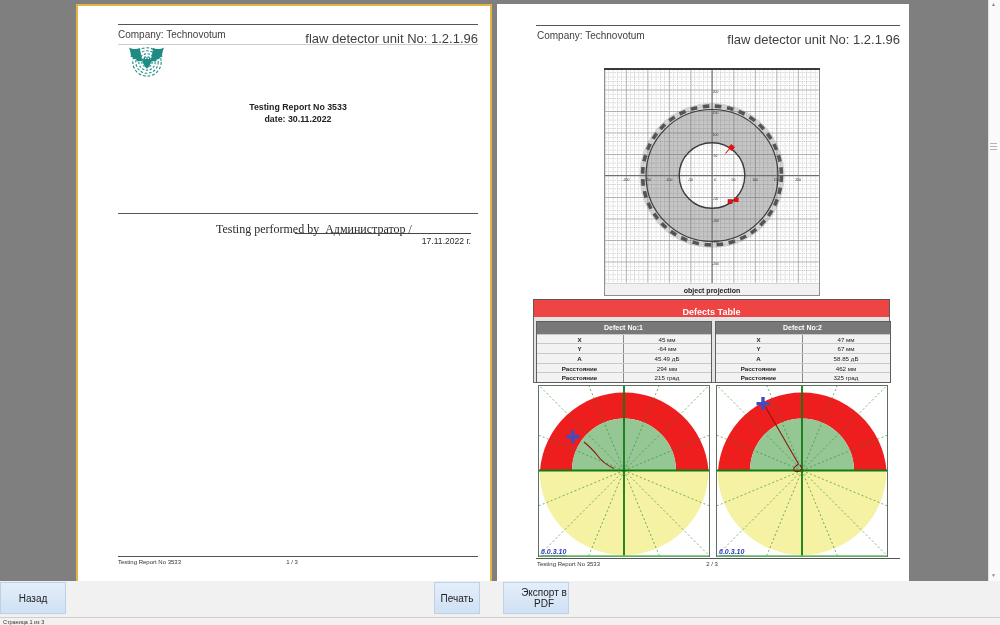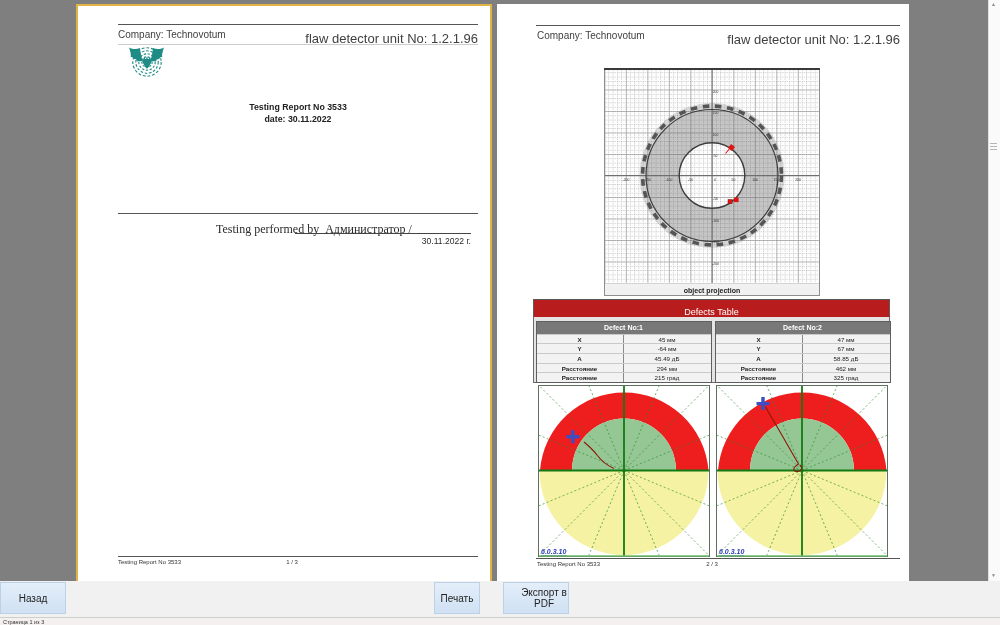--- a/index.html
+++ b/index.html
@@ -50,7 +50,7 @@
   <div class="abs" style="left:40px;top:207px;width:360px;height:1px;background:#555;"></div>
   <div class="abs" style="left:138px;top:216px;font-size:12px;color:#2b2b2b;font-family:Liberation Serif, serif;">Testing performed by&nbsp; Администратор /</div>
   <div class="abs" style="left:217px;top:227px;width:176px;height:1px;background:#444;"></div>
-  <div class="abs" style="left:100px;top:230px;width:293px;text-align:right;font-size:8.6px;color:#2b2b2b;">30.11.2022 г.</div>
+  <div class="abs" style="left:100px;top:230px;width:293px;text-align:right;font-size:8.6px;color:#2b2b2b;">17.11.2022 г.</div>
   <div class="abs" style="left:40px;top:550px;width:360px;height:1px;background:#555;"></div>
   <div class="abs" style="left:40px;top:553px;font-size:6px;color:#333;">Testing Report No 3533</div>
   <div class="abs" style="left:40px;top:553px;width:348px;text-align:center;font-size:6px;color:#333;">1 / 3</div>

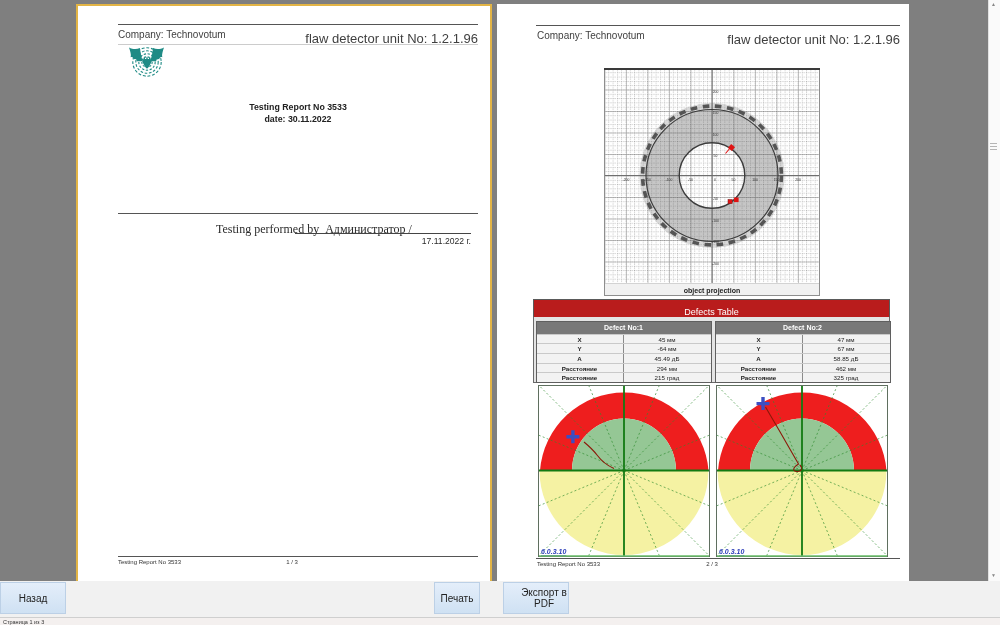--- a/index.html
+++ b/index.html
@@ -111,8 +111,8 @@
       <path d="M0 1 H216" stroke="#3a3a3a" stroke-width="2"></path>
     </svg>
   </div>
-  <div class="abs" style="left:36px;top:295px;width:357px;height:26px;background:#b91c1c;border:1px solid #5a5a5a;box-sizing:border-box;
-    display:flex;align-items:center;justify-content:center;color:#fff;font-weight:normal;font-size:9px;">Defects Table</div>
+  <div class="abs" style="left:36px;top:295px;width:357px;height:26px;background:#ef4444;border:1px solid #5a5a5a;box-sizing:border-box;
+    display:flex;align-items:center;justify-content:center;color:#fff;font-weight:bold;font-size:9px;">Defects Table</div>
   <div class="abs" style="left:36px;top:313px;width:357px;height:66px;background:#e4e4e4;border:1px solid #6a6a6a;border-top:none;box-sizing:border-box;"></div>
   <div class="abs dtbl" id="tbl1" style="left:38.5px;top:317px;">
     <div class="dth">Defect No:1</div>

